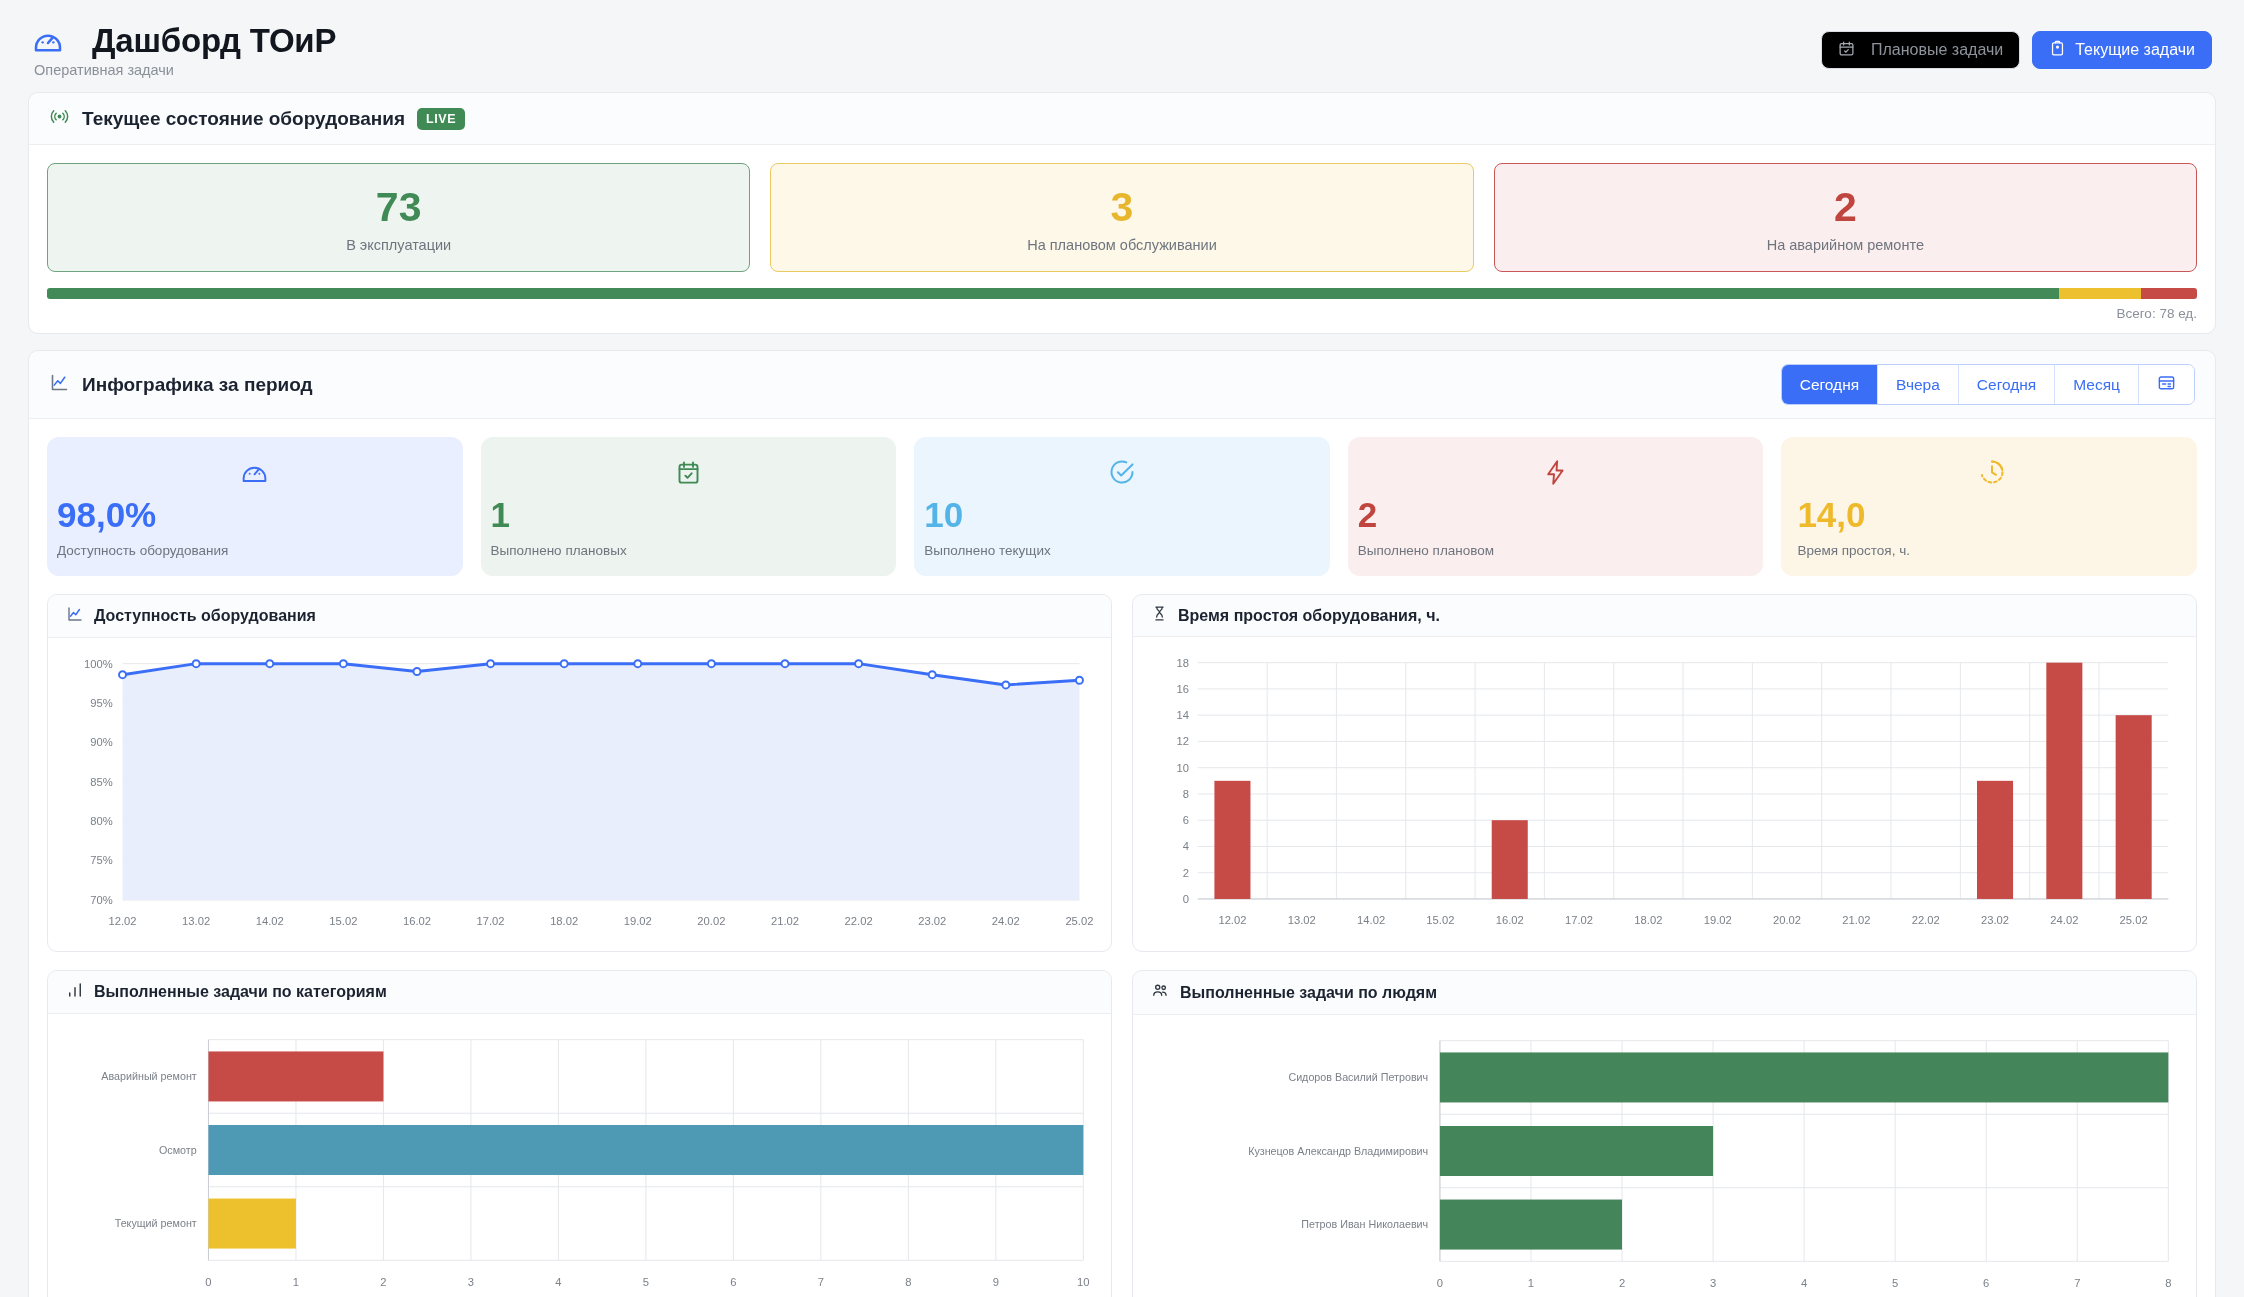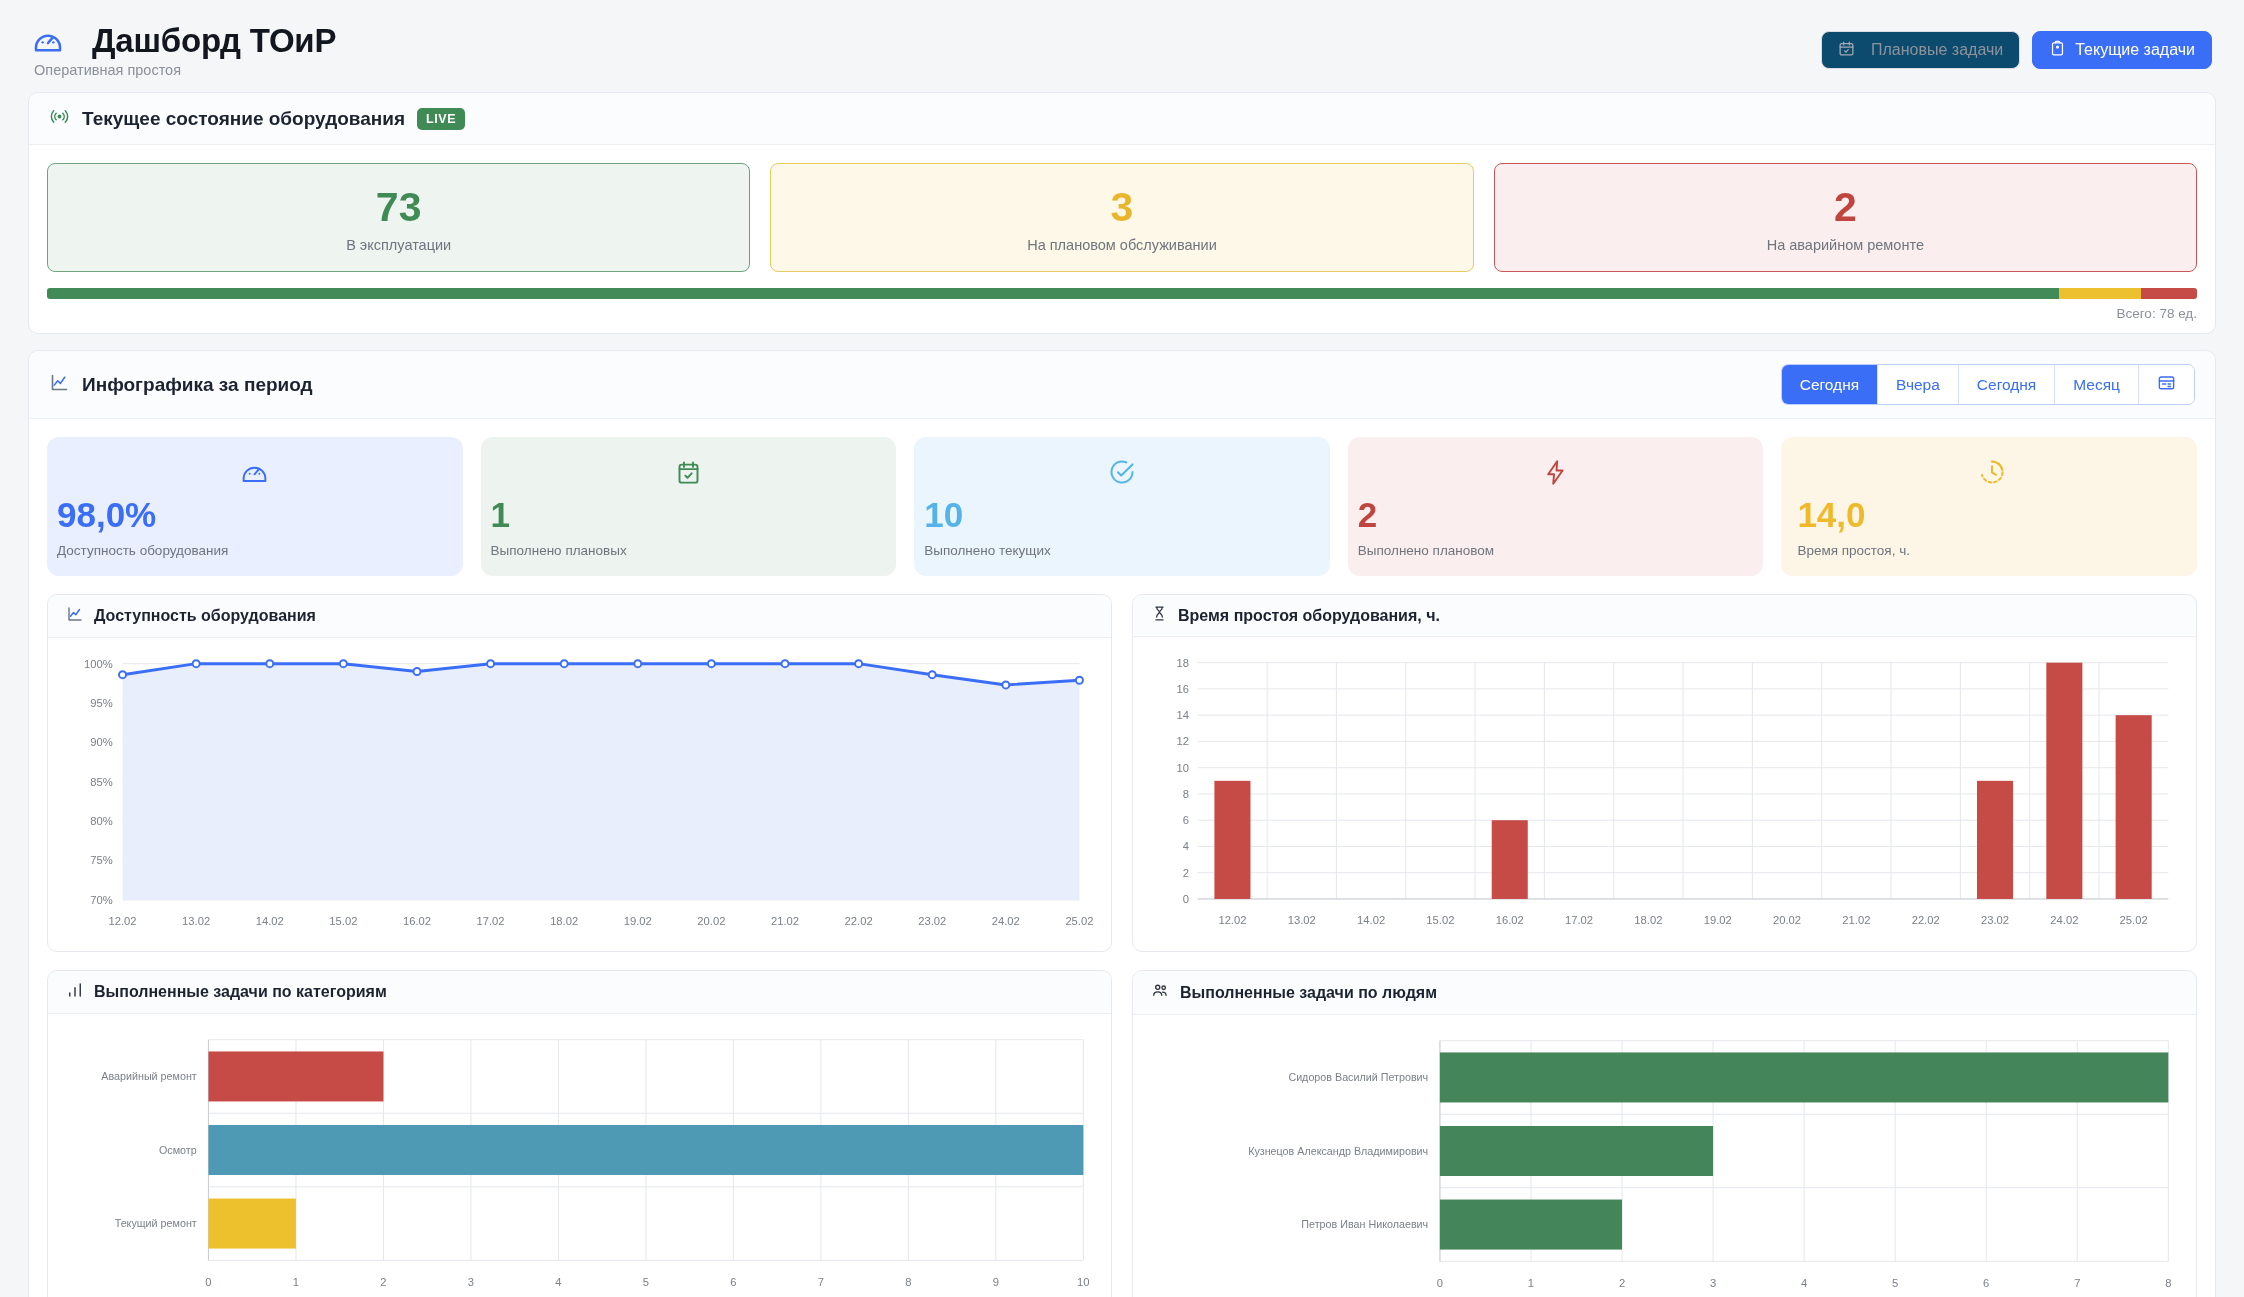--- a/index.html
+++ b/index.html
@@ -28,7 +28,7 @@
     height: 38px; padding: 0 16px; border-radius: 8px;
     font-size: 16px; line-height: 1; white-space: nowrap; cursor: pointer;
   }
-  .btn-outline { background: #0c4a6e; border: 1px solid #d9dde3; color: #8d939b; gap: 16px; }
+  .btn-outline { background: #000000; border: 1px solid #d9dde3; color: #8d939b; gap: 16px; }
   .btn-primary { background: #3b6ef6; border: 1px solid #3b6ef6; color: #ffffff; }
 
   

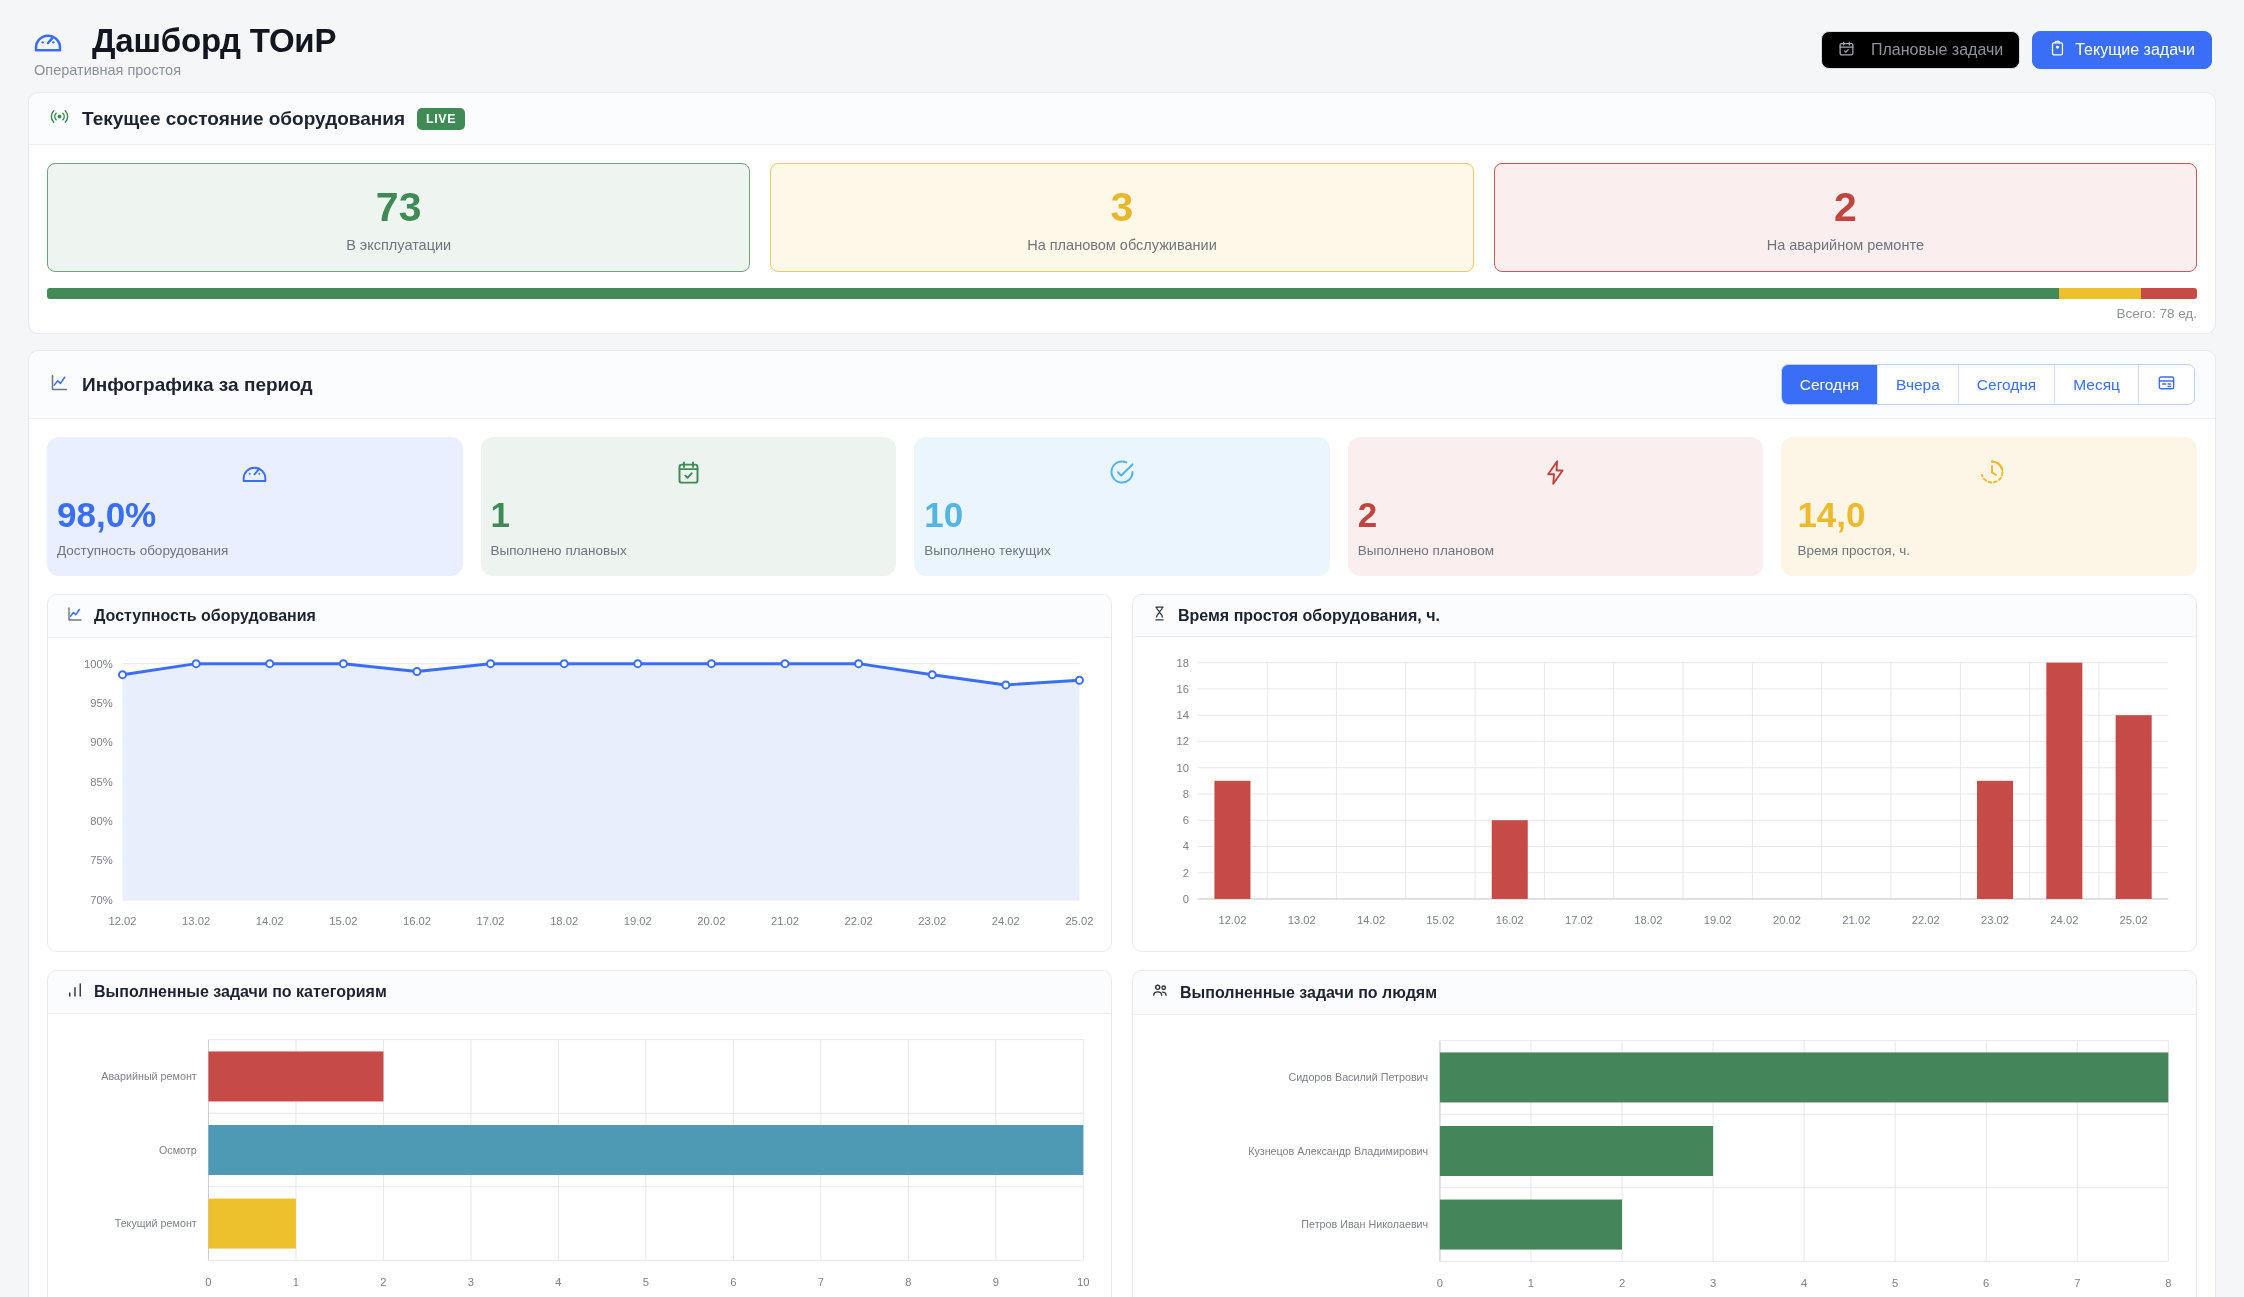--- a/index.html
+++ b/index.html
@@ -123,7 +123,7 @@
         </span>
         <span class="brand-title">Дашборд ТОиР</span>
       </div>
-      <span class="brand-sub">Оперативная простоя</span>
+      <span class="brand-sub">Оперативная задачи</span>
     </div>
 
     <div class="topbtns">

